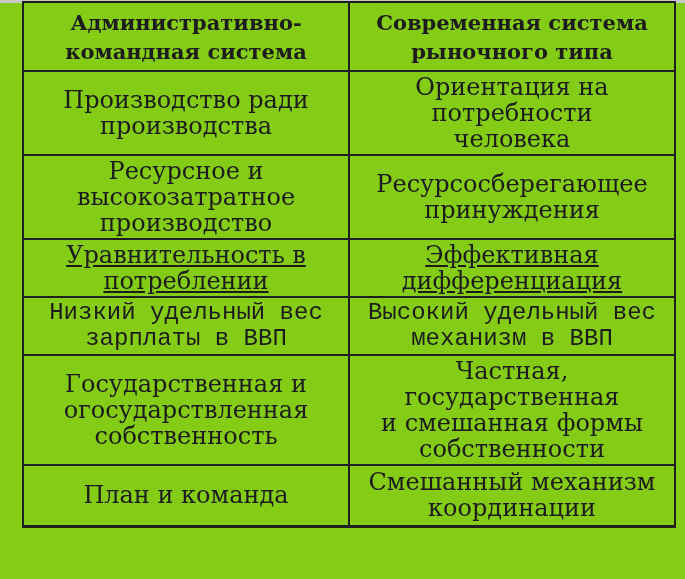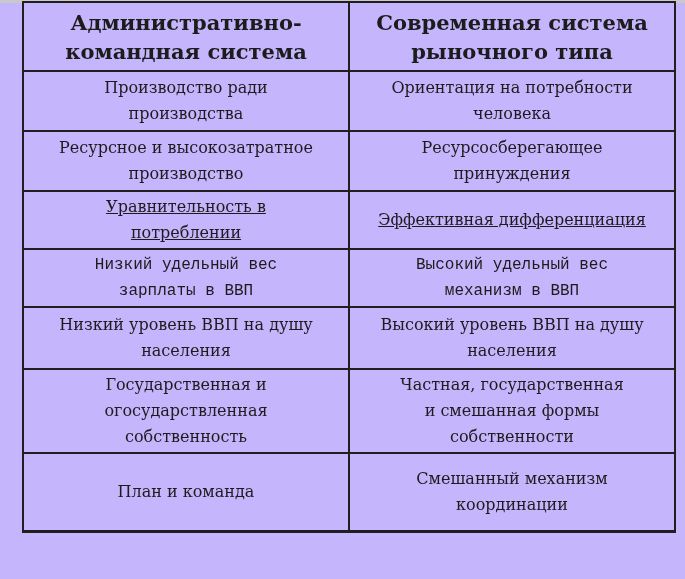--- a/index.html
+++ b/index.html
@@ -15,7 +15,7 @@
     position: relative;
     width: 685px;
     height: 579px;
-    background: #c4b5fd;
+    background: #84cc16;
   }
   .top-rule {
     position: absolute;

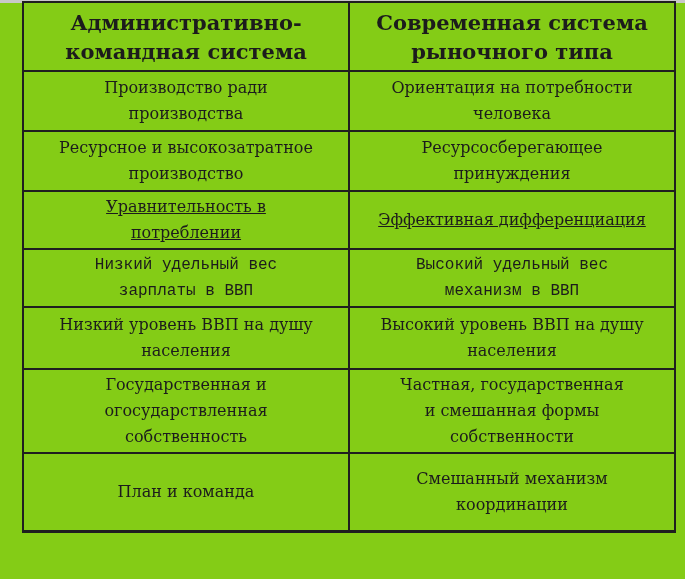--- a/index.html
+++ b/index.html
@@ -51,7 +51,7 @@
     height: 69px;
   }
   table.cmp td {
-    font-size: 16px;
+    font-size: 24px;
     font-weight: normal;
     line-height: 26px;
   }

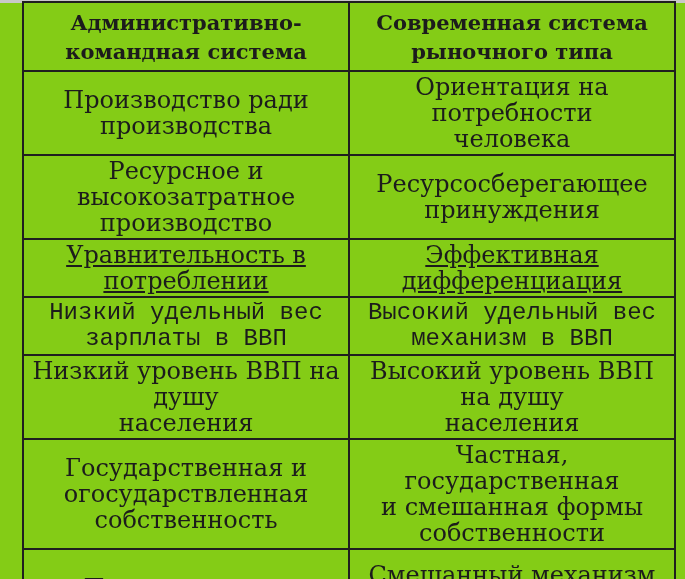--- a/index.html
+++ b/index.html
@@ -104,12 +104,6 @@
 механизм в ВВП</td>
         </tr>
         <tr>
-          <td>Низкий уровень ВВП на душу
-населения</td>
-          <td>Высокий уровень ВВП на душу
-населения</td>
-        </tr>
-        <tr>
           <td>Государственная и
 огосударствленная
 собственность</td>

